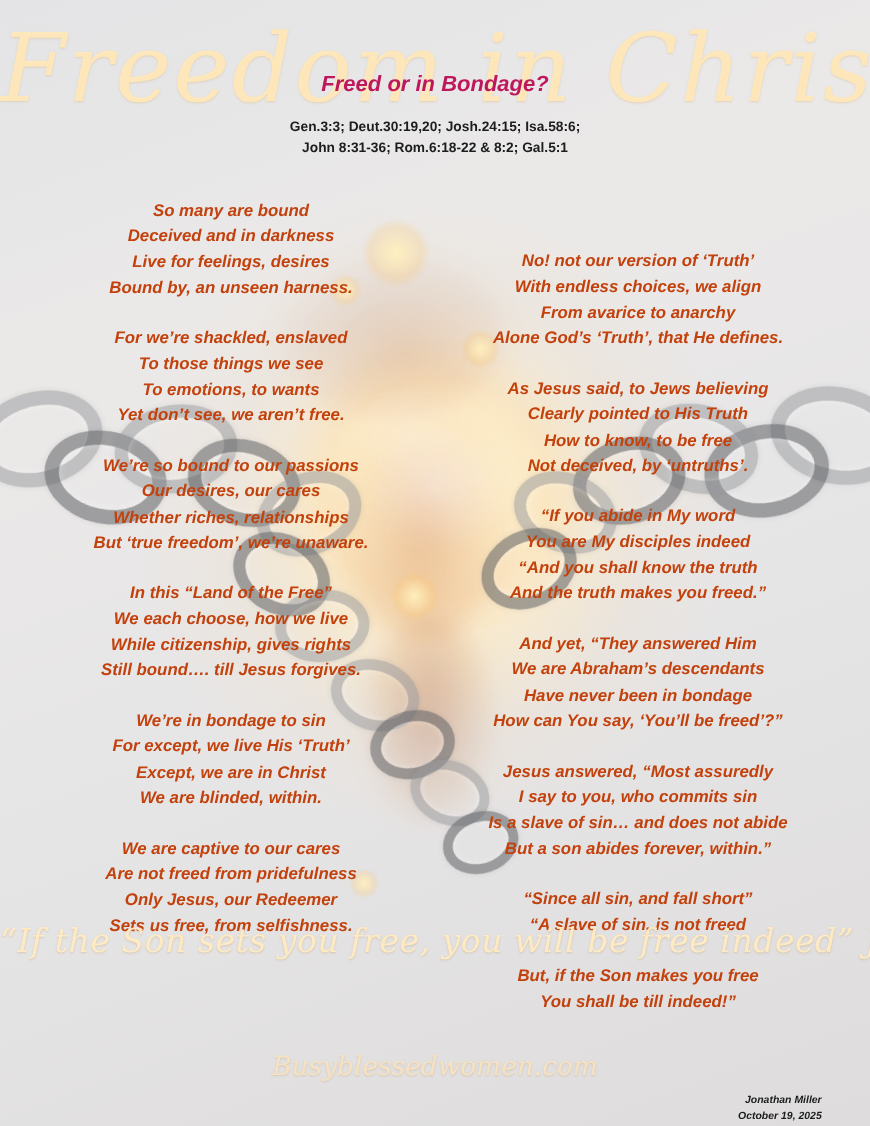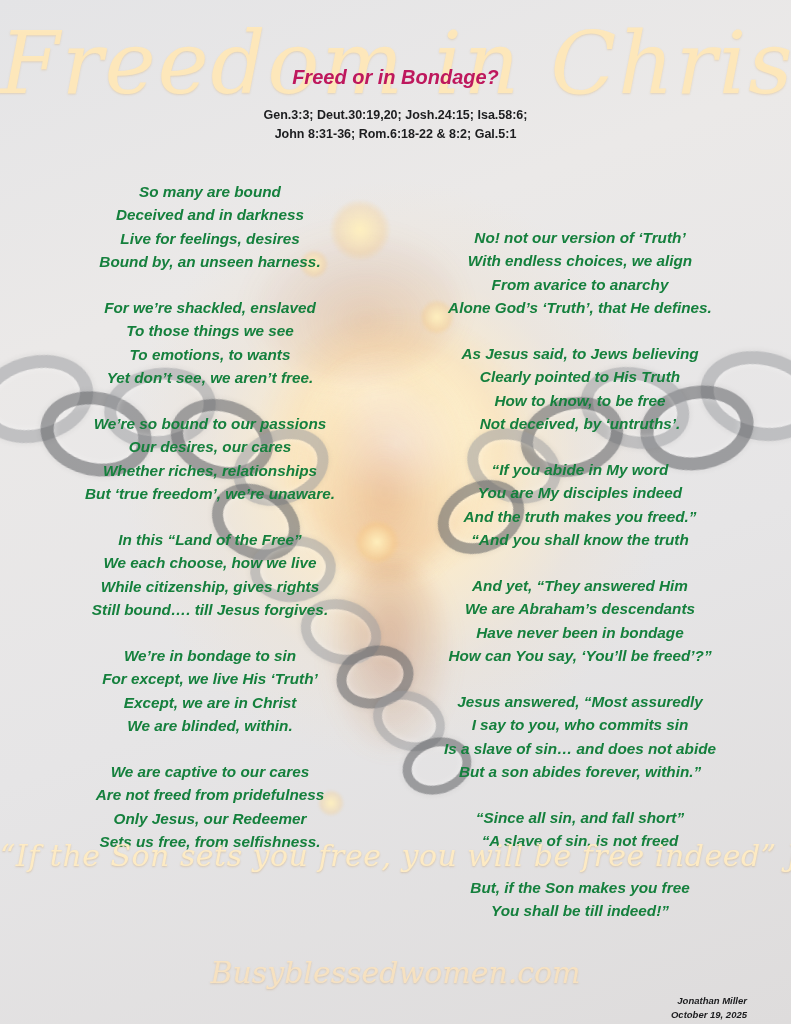--- a/index.html
+++ b/index.html
@@ -113,7 +113,7 @@
     font-size: 15.3px;
     font-style: italic;
     font-weight: bold;
-    color: #15803d;
+    color: #c2410c;
     line-height: 1.52;
   }
   .col-left  { left: 36px;  top: 180px; width: 348px; }

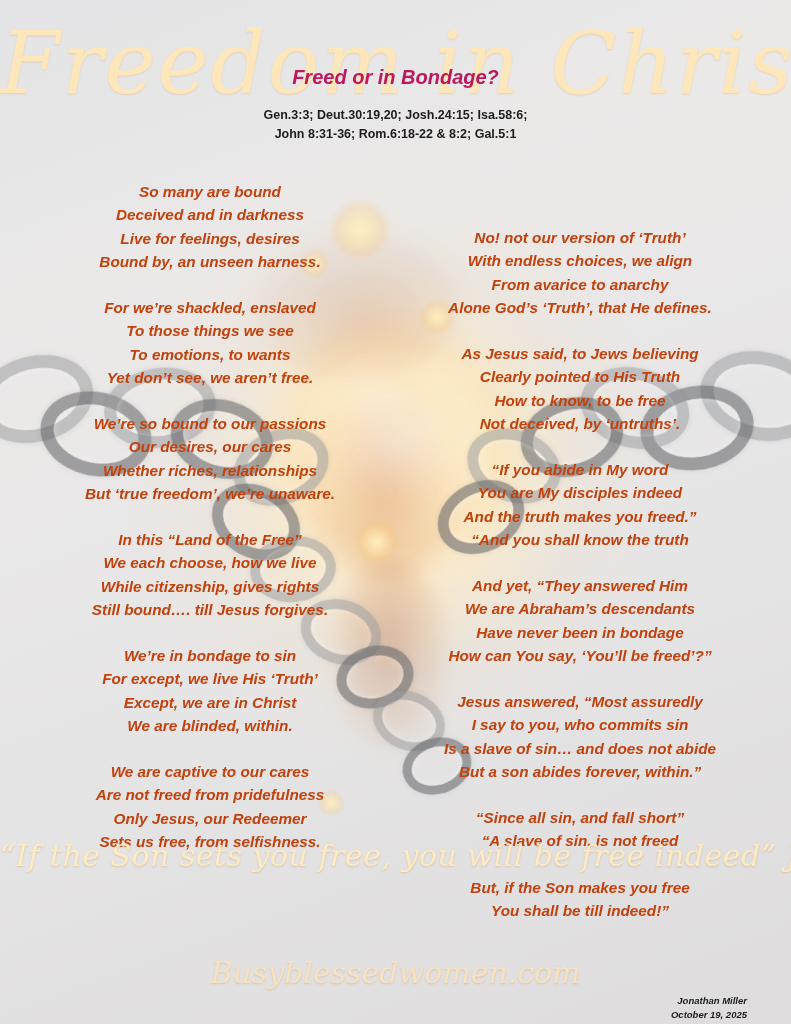--- a/index.html
+++ b/index.html
@@ -261,8 +261,8 @@
     <div class="stanza">
       <div>“If you abide in My word</div>
       <div>You are My disciples indeed</div>
+      <div>“And you shall know the truth</div>
       <div>And the truth makes you freed.”</div>
-      <div>“And you shall know the truth</div>
     </div>
     <div class="stanza">
       <div>And yet, “They answered Him</div>

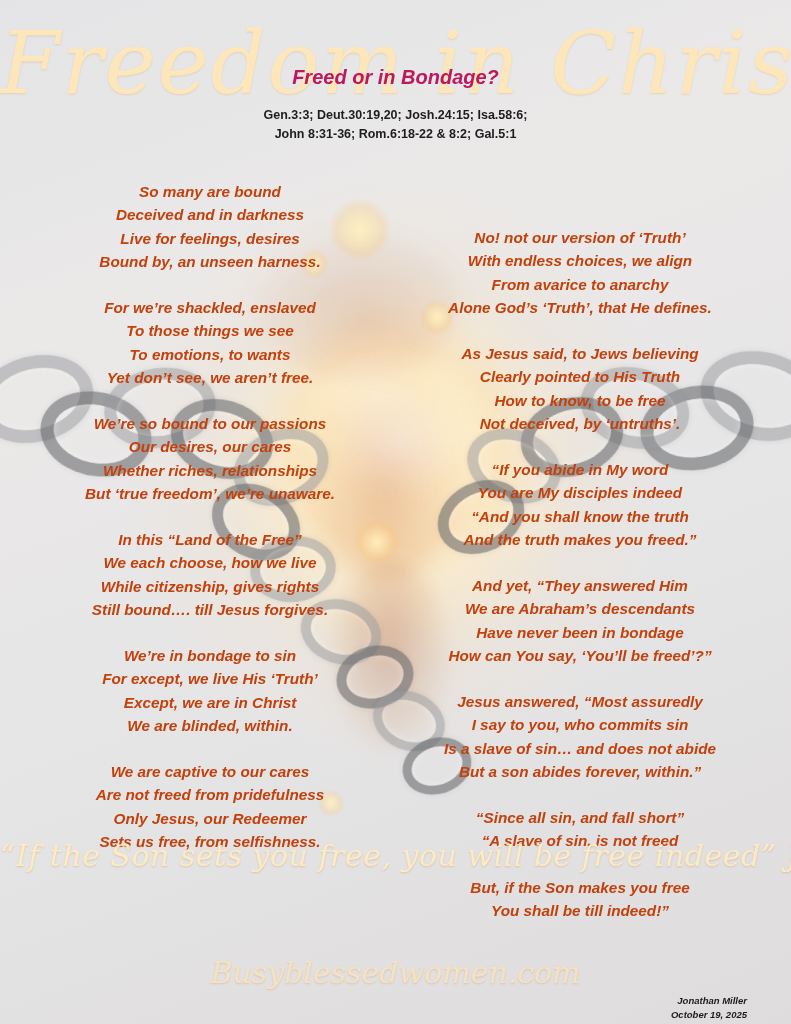--- a/index.html
+++ b/index.html
@@ -143,7 +143,7 @@
     text-align: center;
     font-family: "DejaVu Serif", serif;
     font-style: italic;
-    font-size: 30px;
+    font-size: 24px;
     color: rgba(250,228,192,0.88);
     text-shadow: 0 1px 2px rgba(185,150,100,0.35);
     pointer-events: none;

